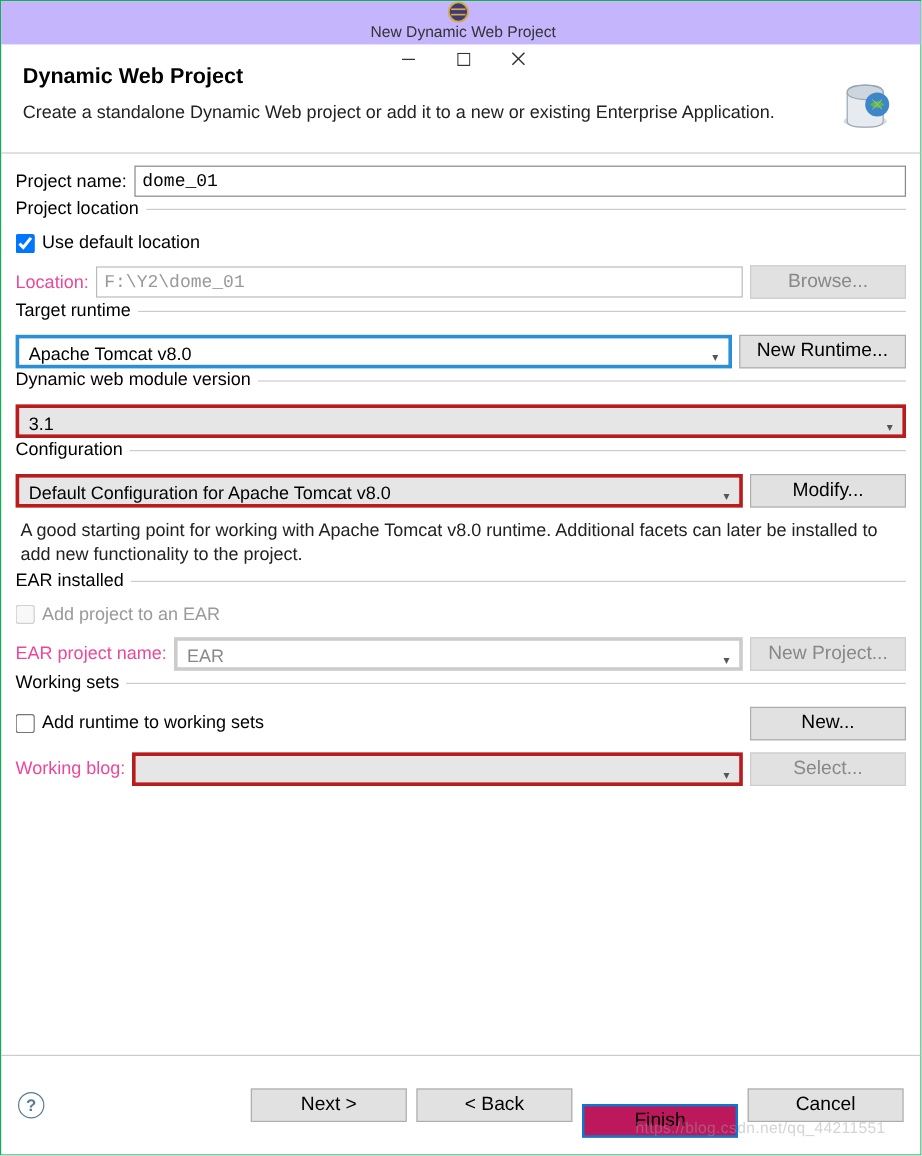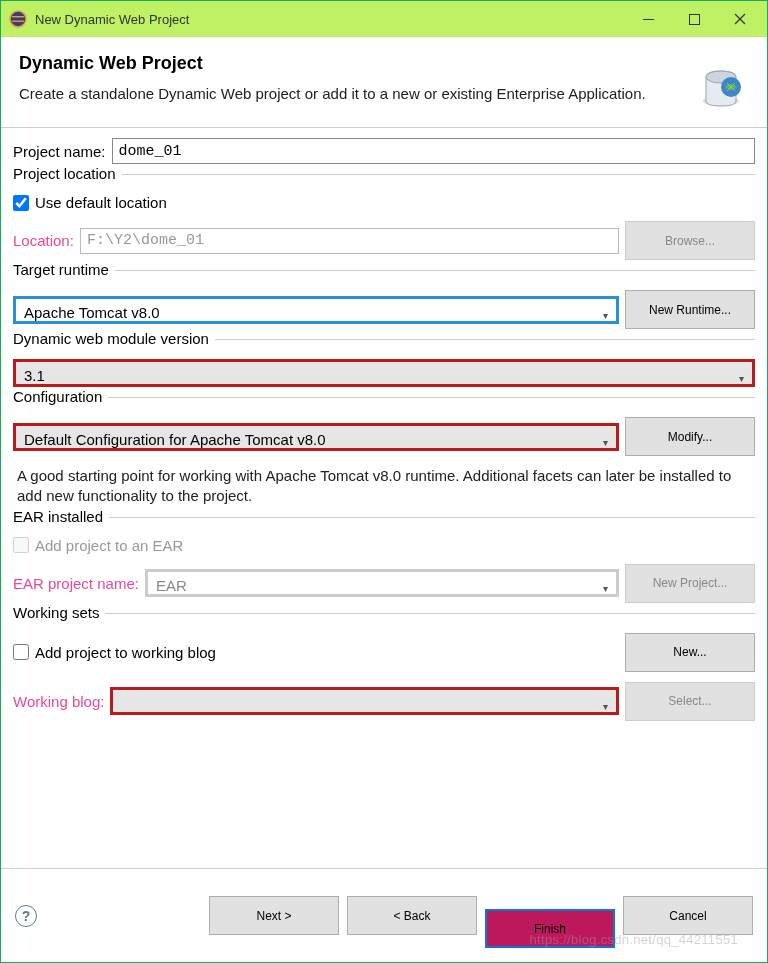--- a/index.html
+++ b/index.html
@@ -23,7 +23,8 @@
       align-items: center;
       height: 36px;
       padding: 0 4px 0 8px;
-      background: #bef264;
+      background: #c4b5fd;
+      flex-direction: column;
     }
     .titlebar .app-icon {
       width: 18px; height: 18px;

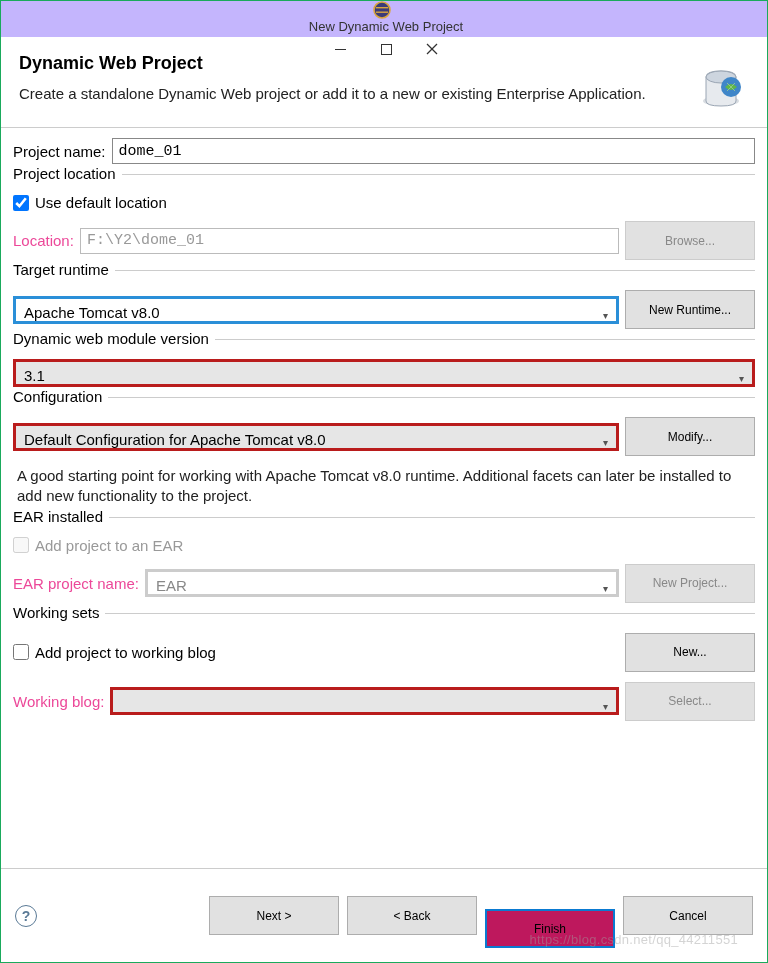--- a/index.html
+++ b/index.html
@@ -130,11 +130,11 @@
     }
     .check-row.disabled { color: #999; }
     .btn {
-      height: 39px;
+      height: 28px;
       min-width: 130px;
       background: #e1e1e1;
       border: 1px solid #adadad;
-      font-size: 12px;
+      font-size: 16px;
       font-family: inherit;
       padding: 0 14px;
       text-align: center;

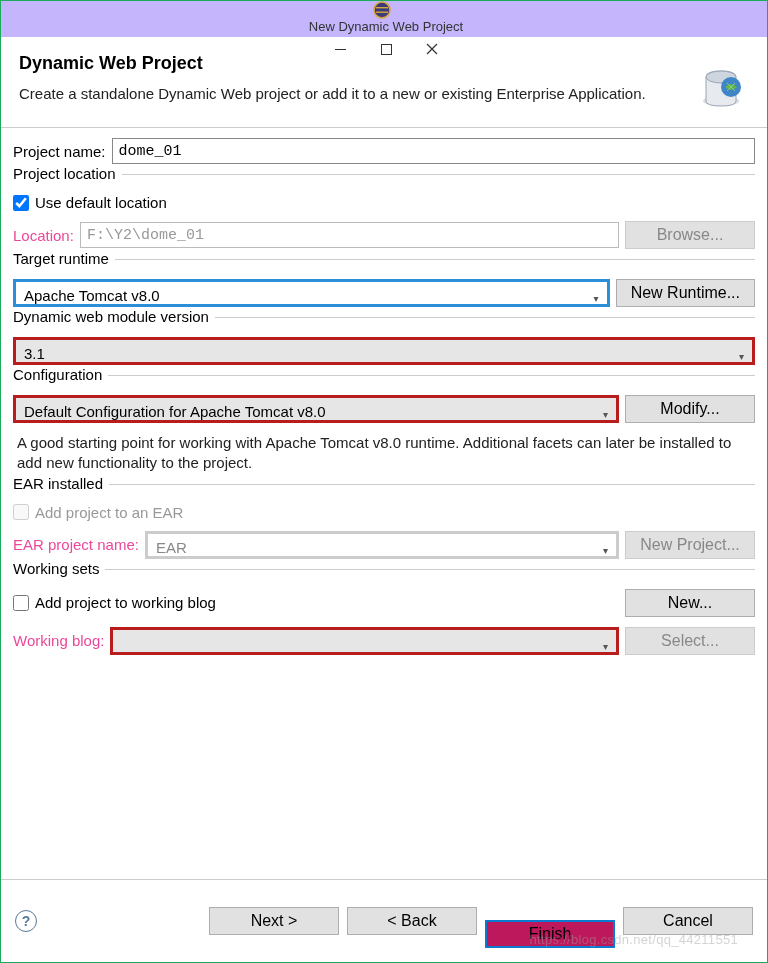--- a/index.html
+++ b/index.html
@@ -348,7 +348,7 @@
         <div class="row">
           <div class="check-row flex1" style="margin-bottom:0">
             <input type="checkbox" style="">
-            <span>Add project to working blog</span>
+            <span>Add runtime to working sets</span>
           </div>
           <button class="btn">New...</button>
         </div>

